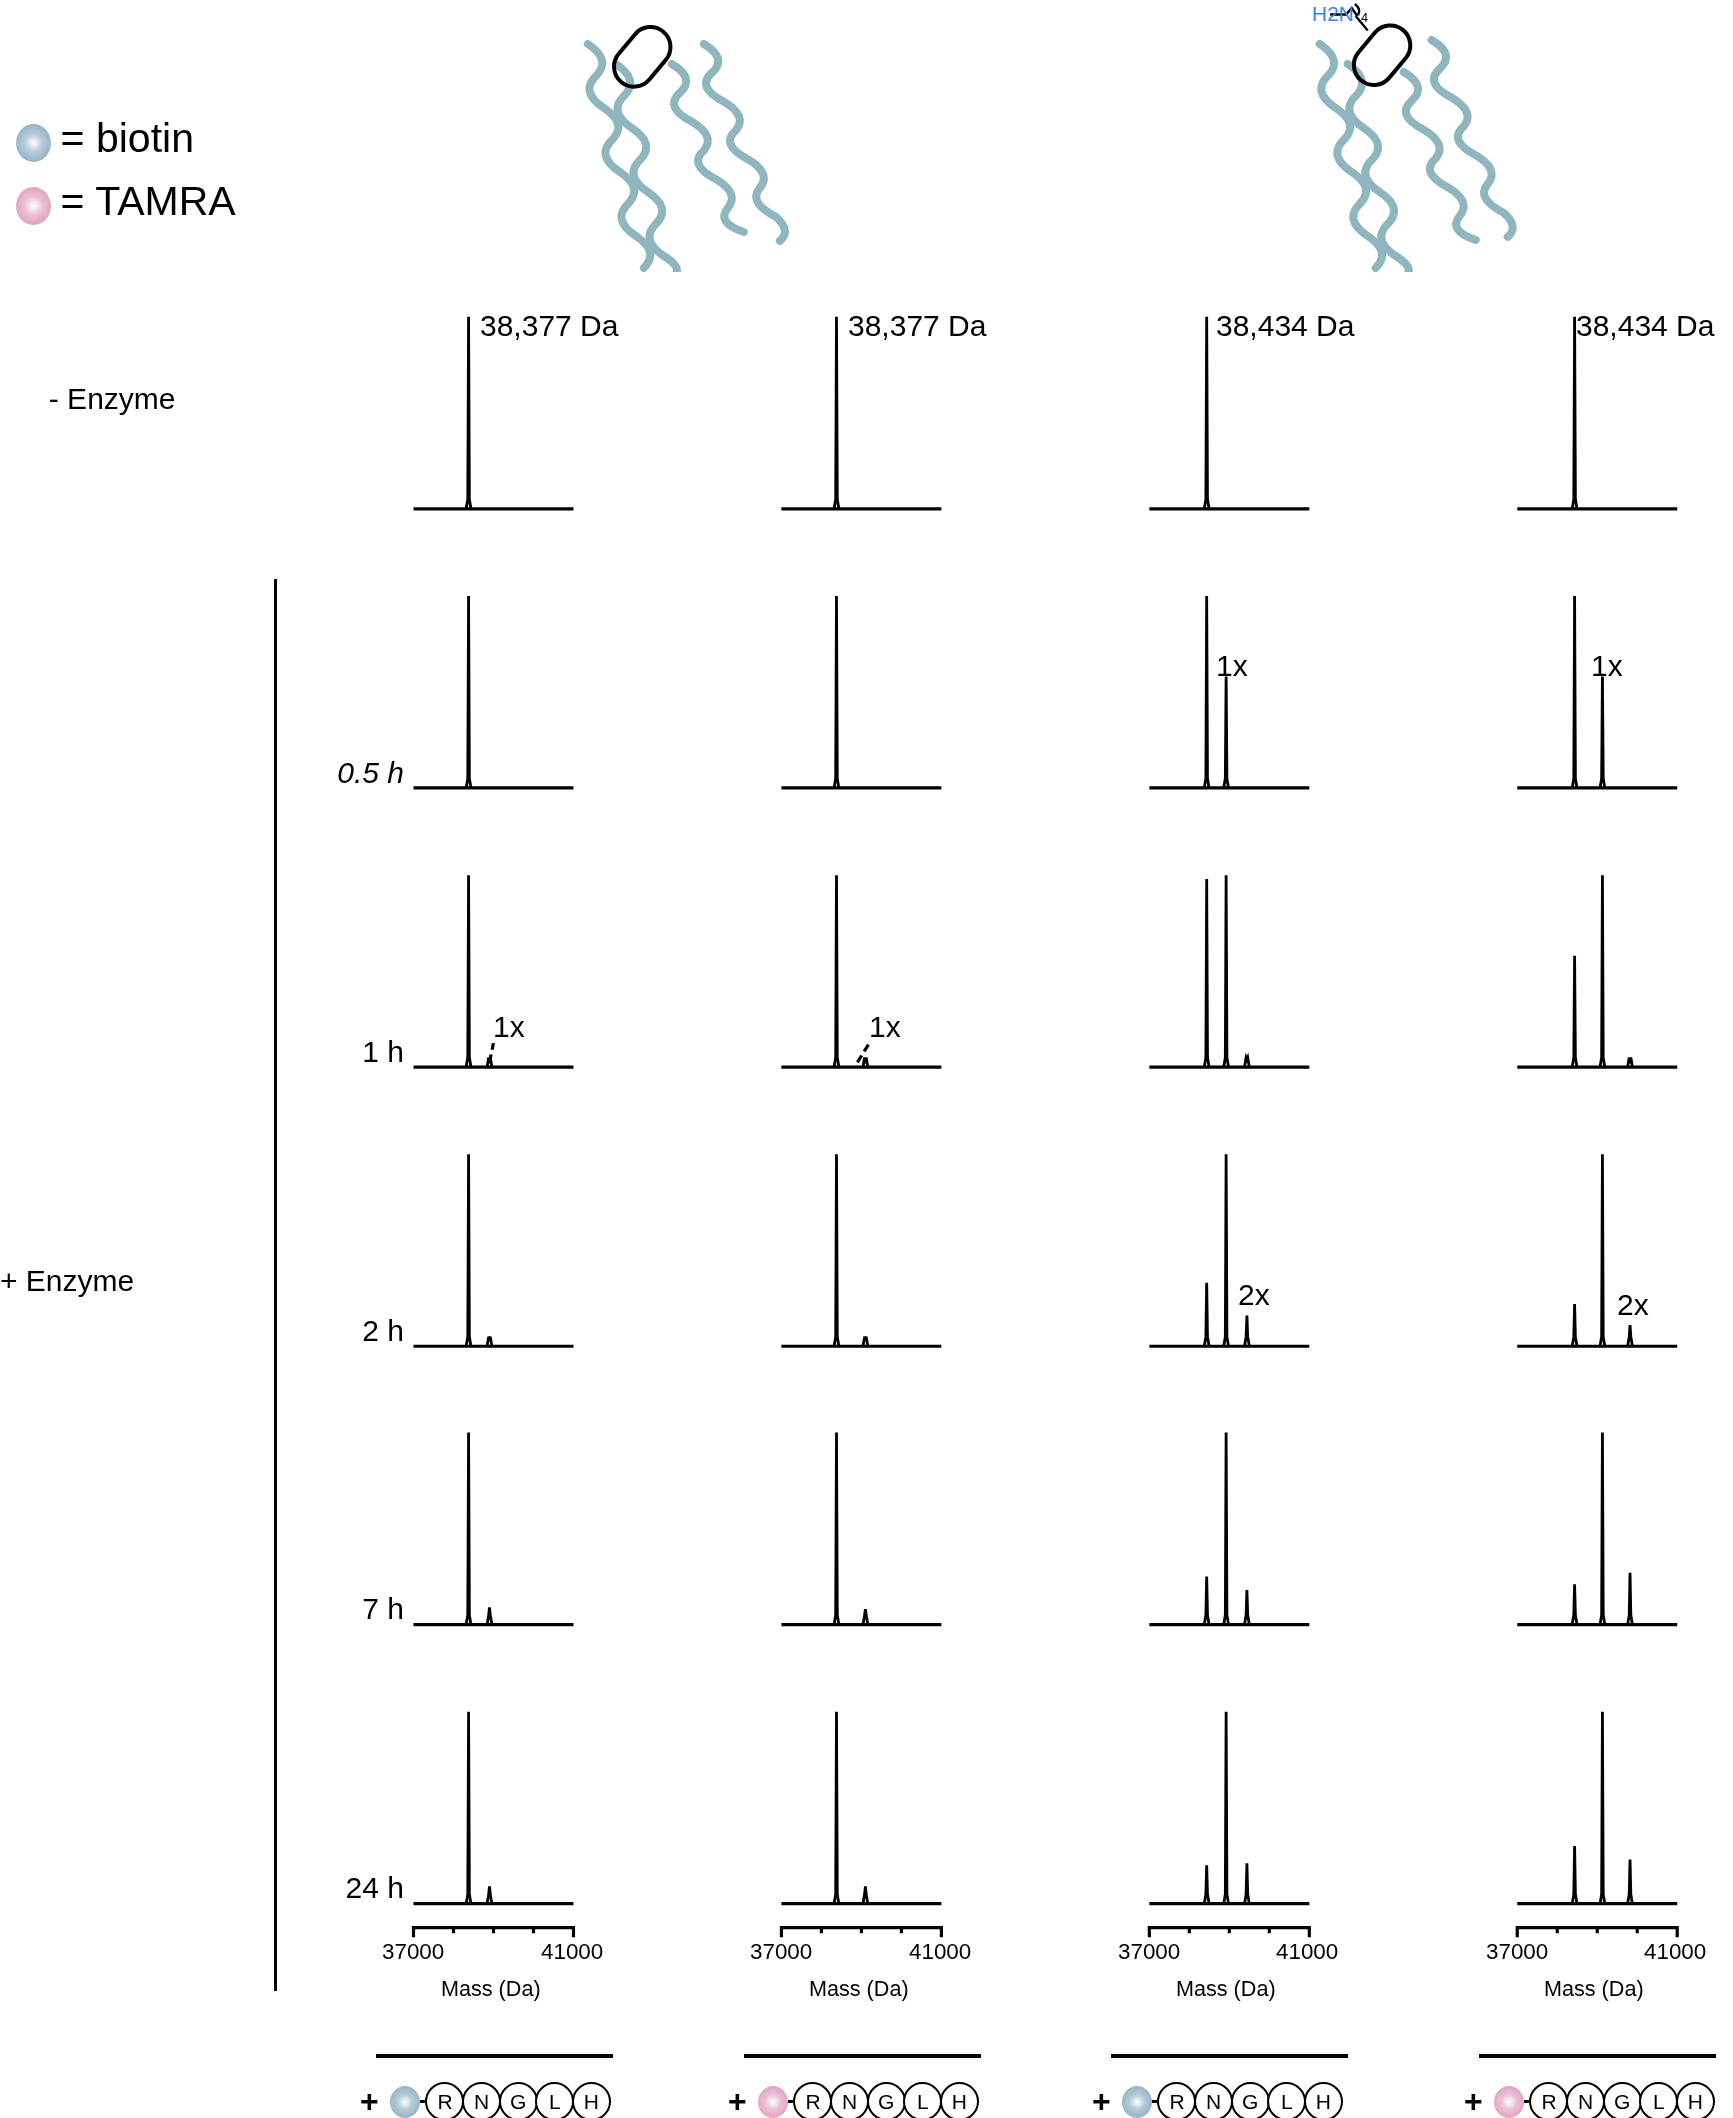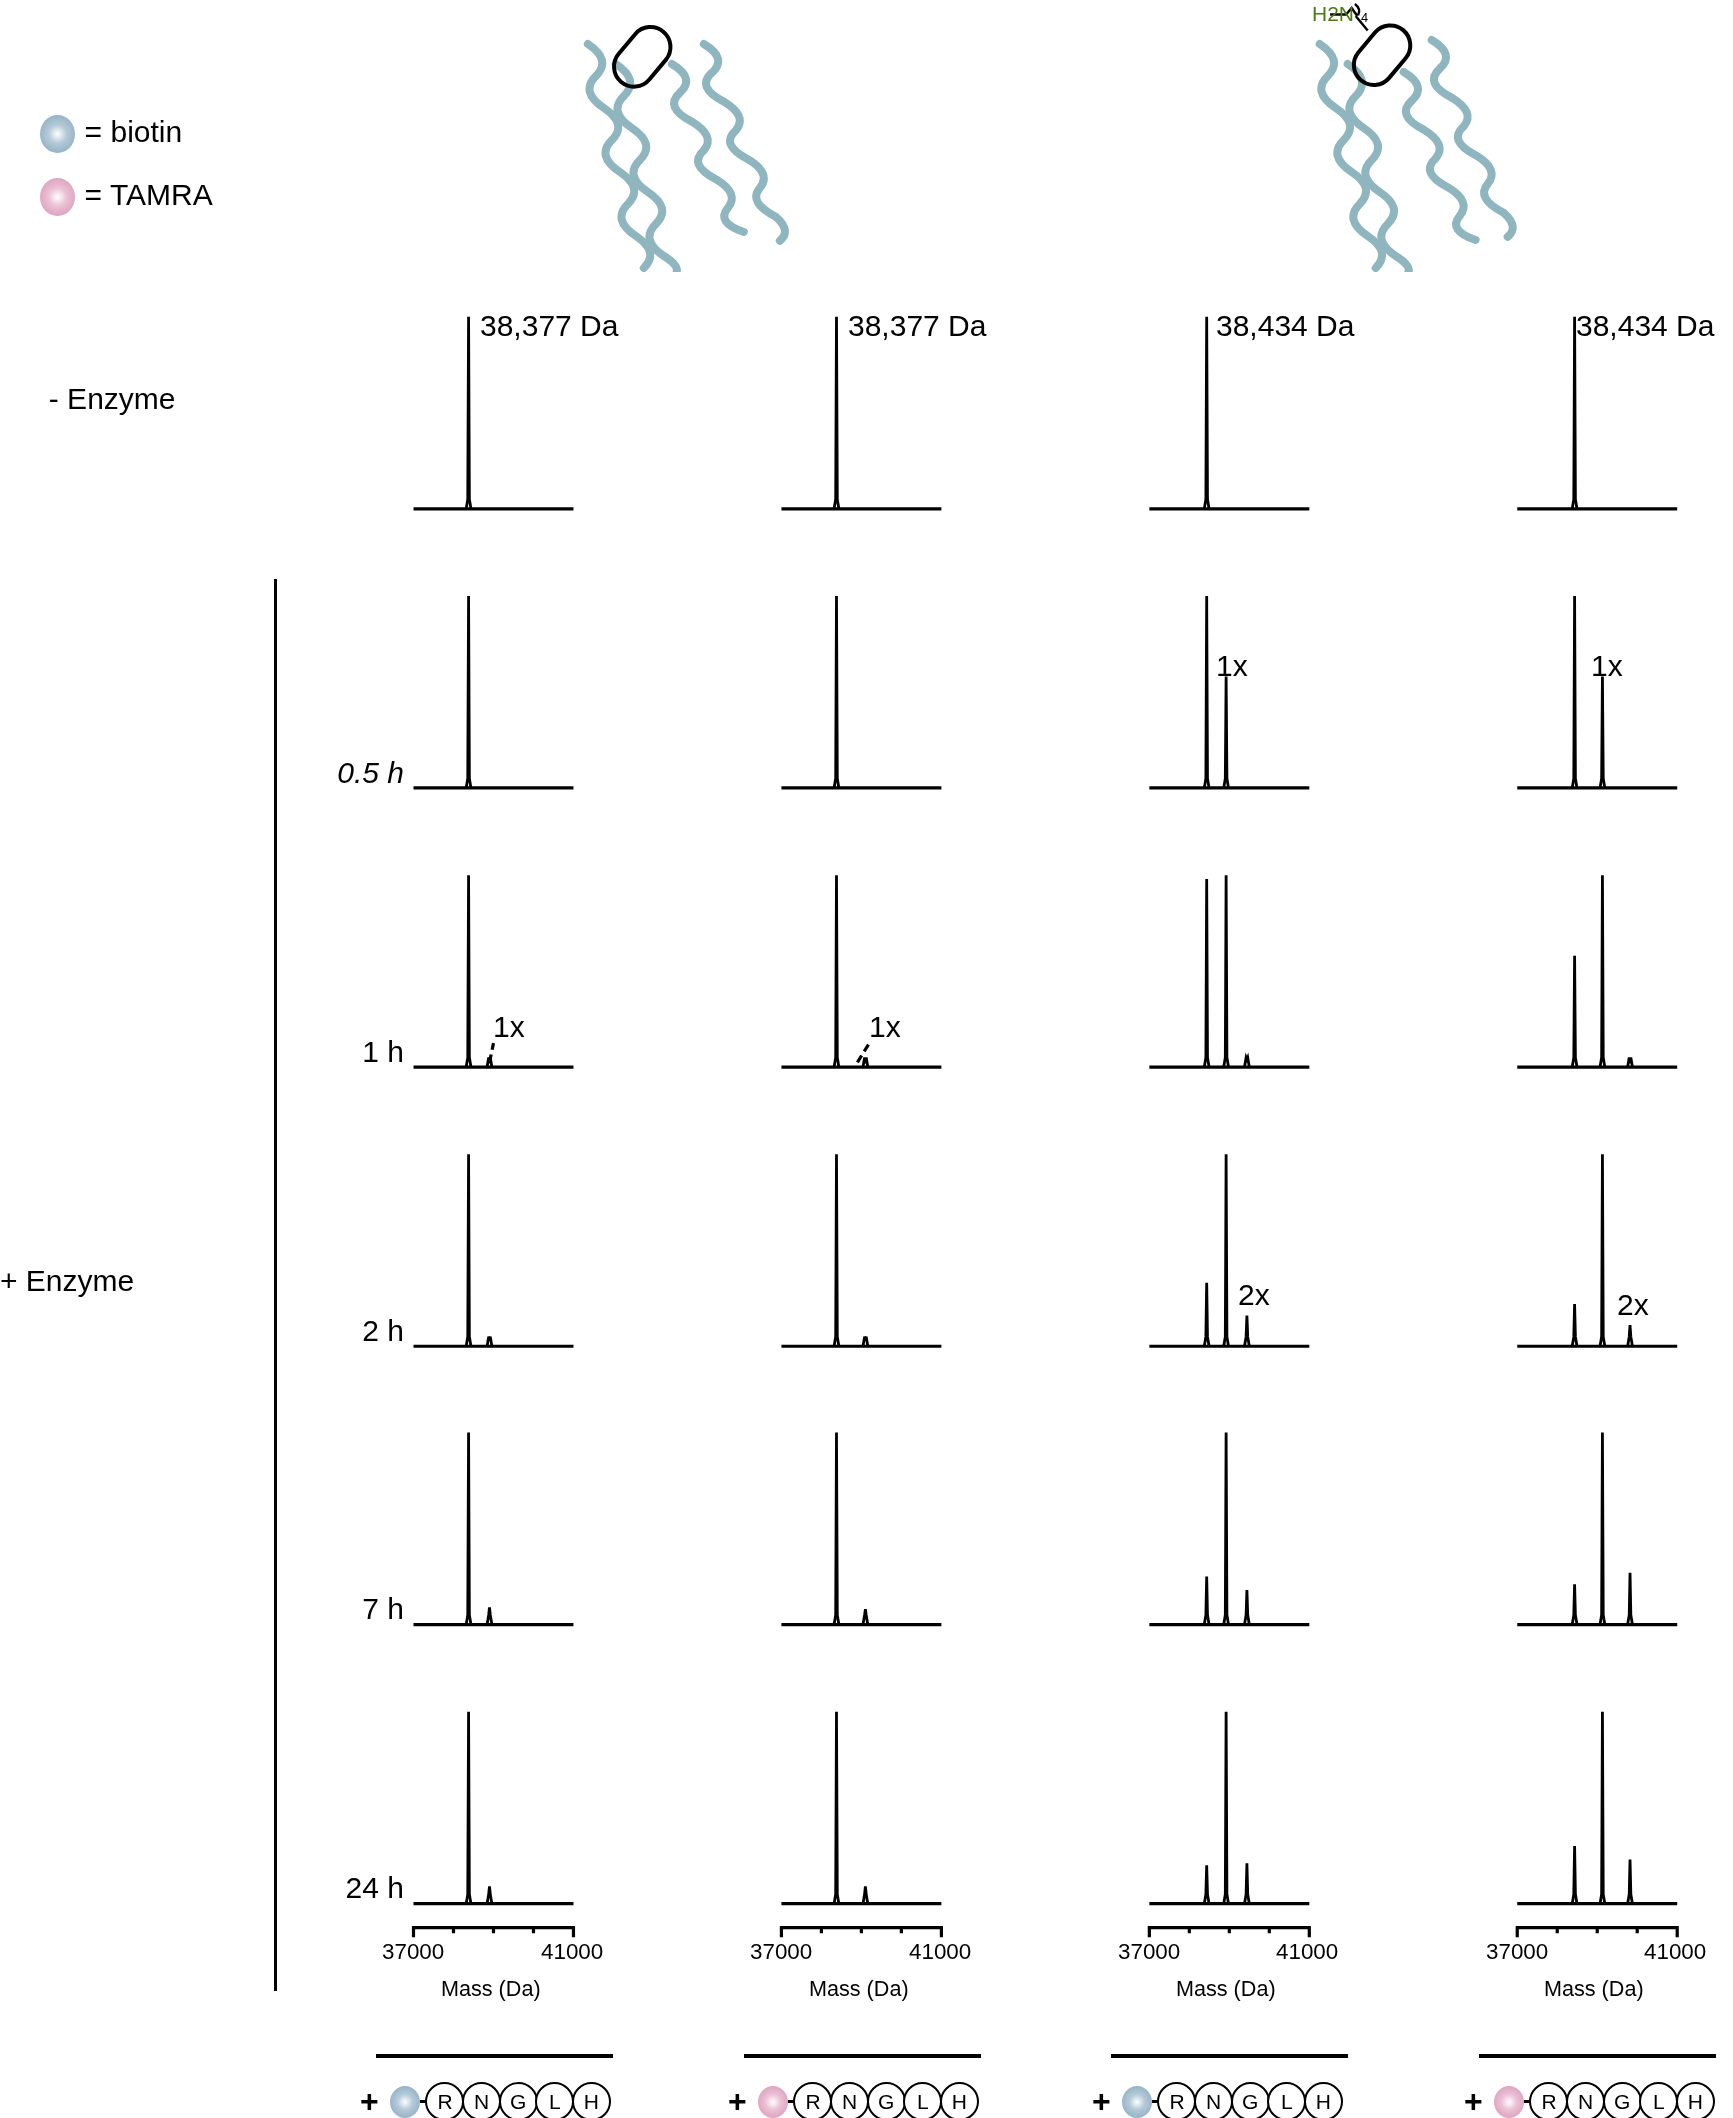--- a/index.html
+++ b/index.html
@@ -53,7 +53,7 @@
   <rect x="1703" y="28" width="50" height="82" rx="25" ry="25" transform="rotate(40 1728 69)" fill="none" stroke="#000" stroke-width="5"></rect>
   <path d="M1663 18 L1683 18 L1690 10 L1697 20 M1694 5 q8 6 4 14 M1695 20 L1710 38" stroke="#000" stroke-width="3" fill="none"></path>
 </svg>
-<div class="abs" style="left:1312px;top:1.6px;font-size:21px;color:#4d7c0f;">
+<div class="abs" style="left:1312px;top:1.6px;font-size:21px;color:#3b82f6;">
   <span>H2N</span>
 </div>
 <div class="abs" style="left:1361px;top:9.6px;font-size:12.8px;">

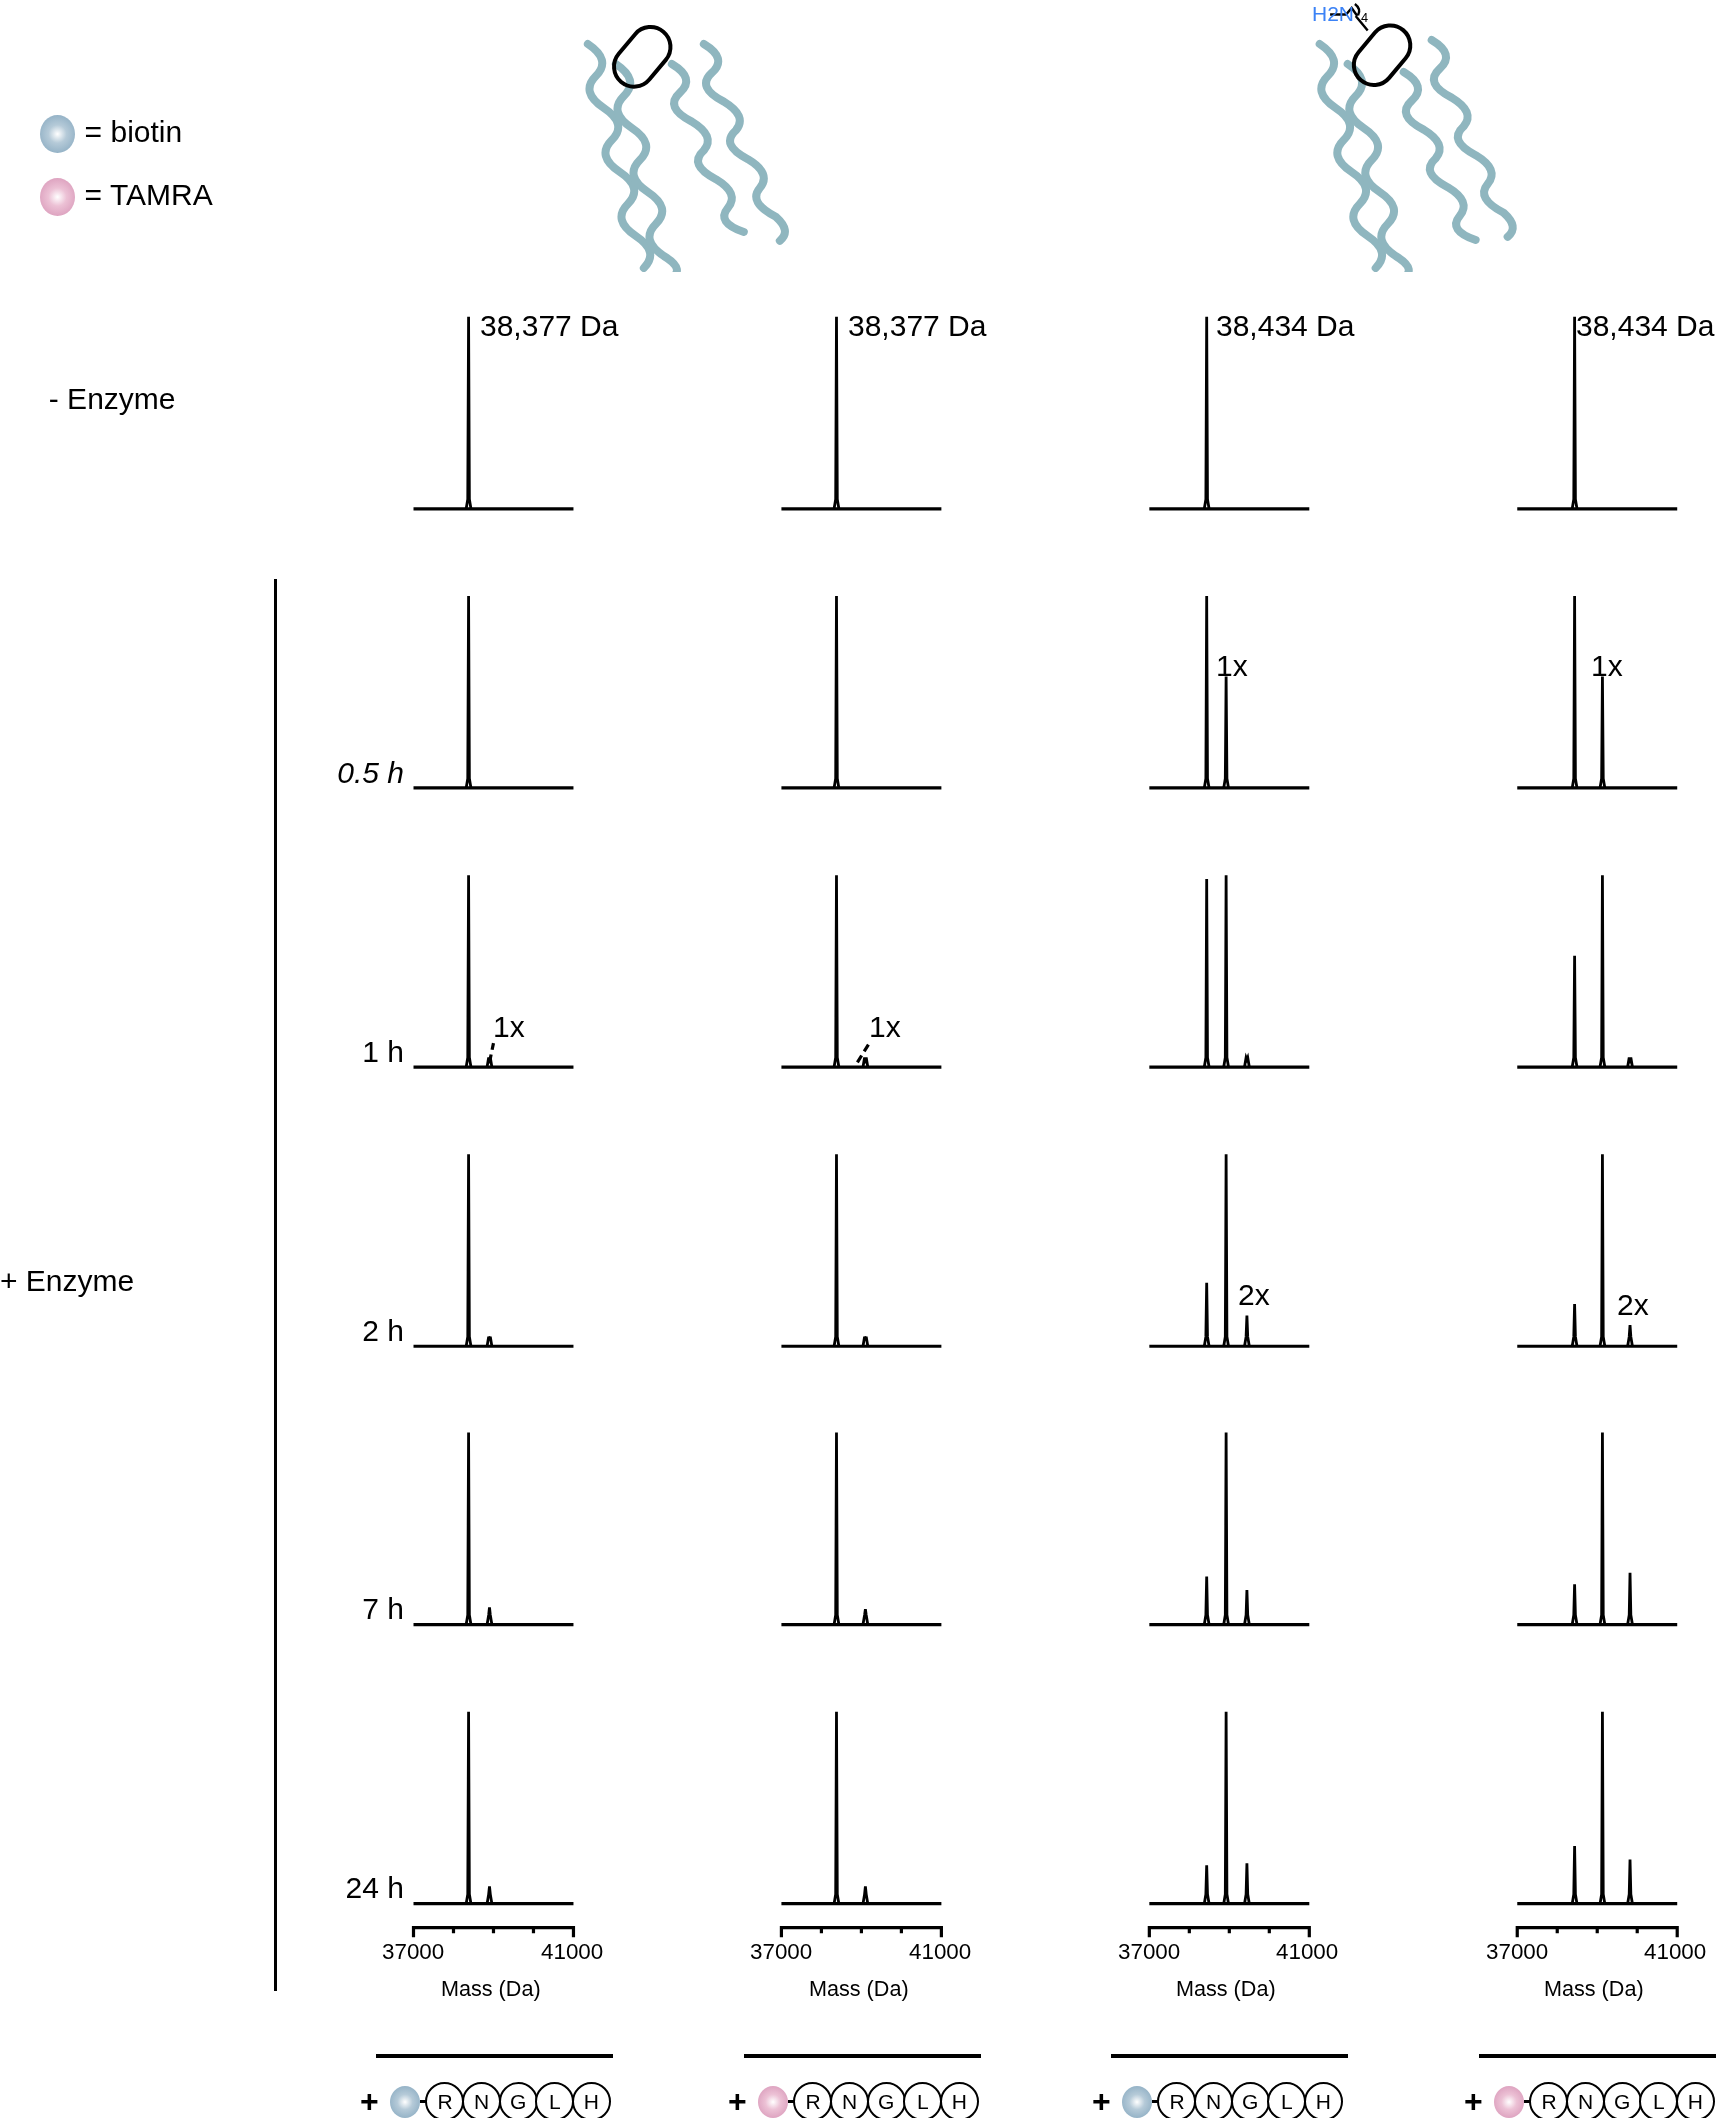--- a/index.html
+++ b/index.html
@@ -5,7 +5,7 @@
   html,body{margin:0;padding:0;background:#fff;}
   body{width:1734px;height:2119px;position:relative;overflow:hidden;font-family:"Liberation Sans",sans-serif;color:#000;}
   .abs{position:absolute;}
-  .legend-row{position:absolute;left:40px;display:flex;align-items:flex-start;font-size:30px;}
+  .legend-row{position:absolute;left:16px;display:flex;align-items:flex-end;font-size:41px;}
   .ball{width:35px;height:38px;border-radius:50%;margin-right:9.6px;}
   .ball.biotin{background:radial-gradient(circle at 50% 50%,#ffffff 0%,#b5cad8 35%,#7fa3bb 100%);}
   .ball.tamra{background:radial-gradient(circle at 50% 50%,#ffffff 0%,#ecc1d5 35%,#d48fb2 100%);}

